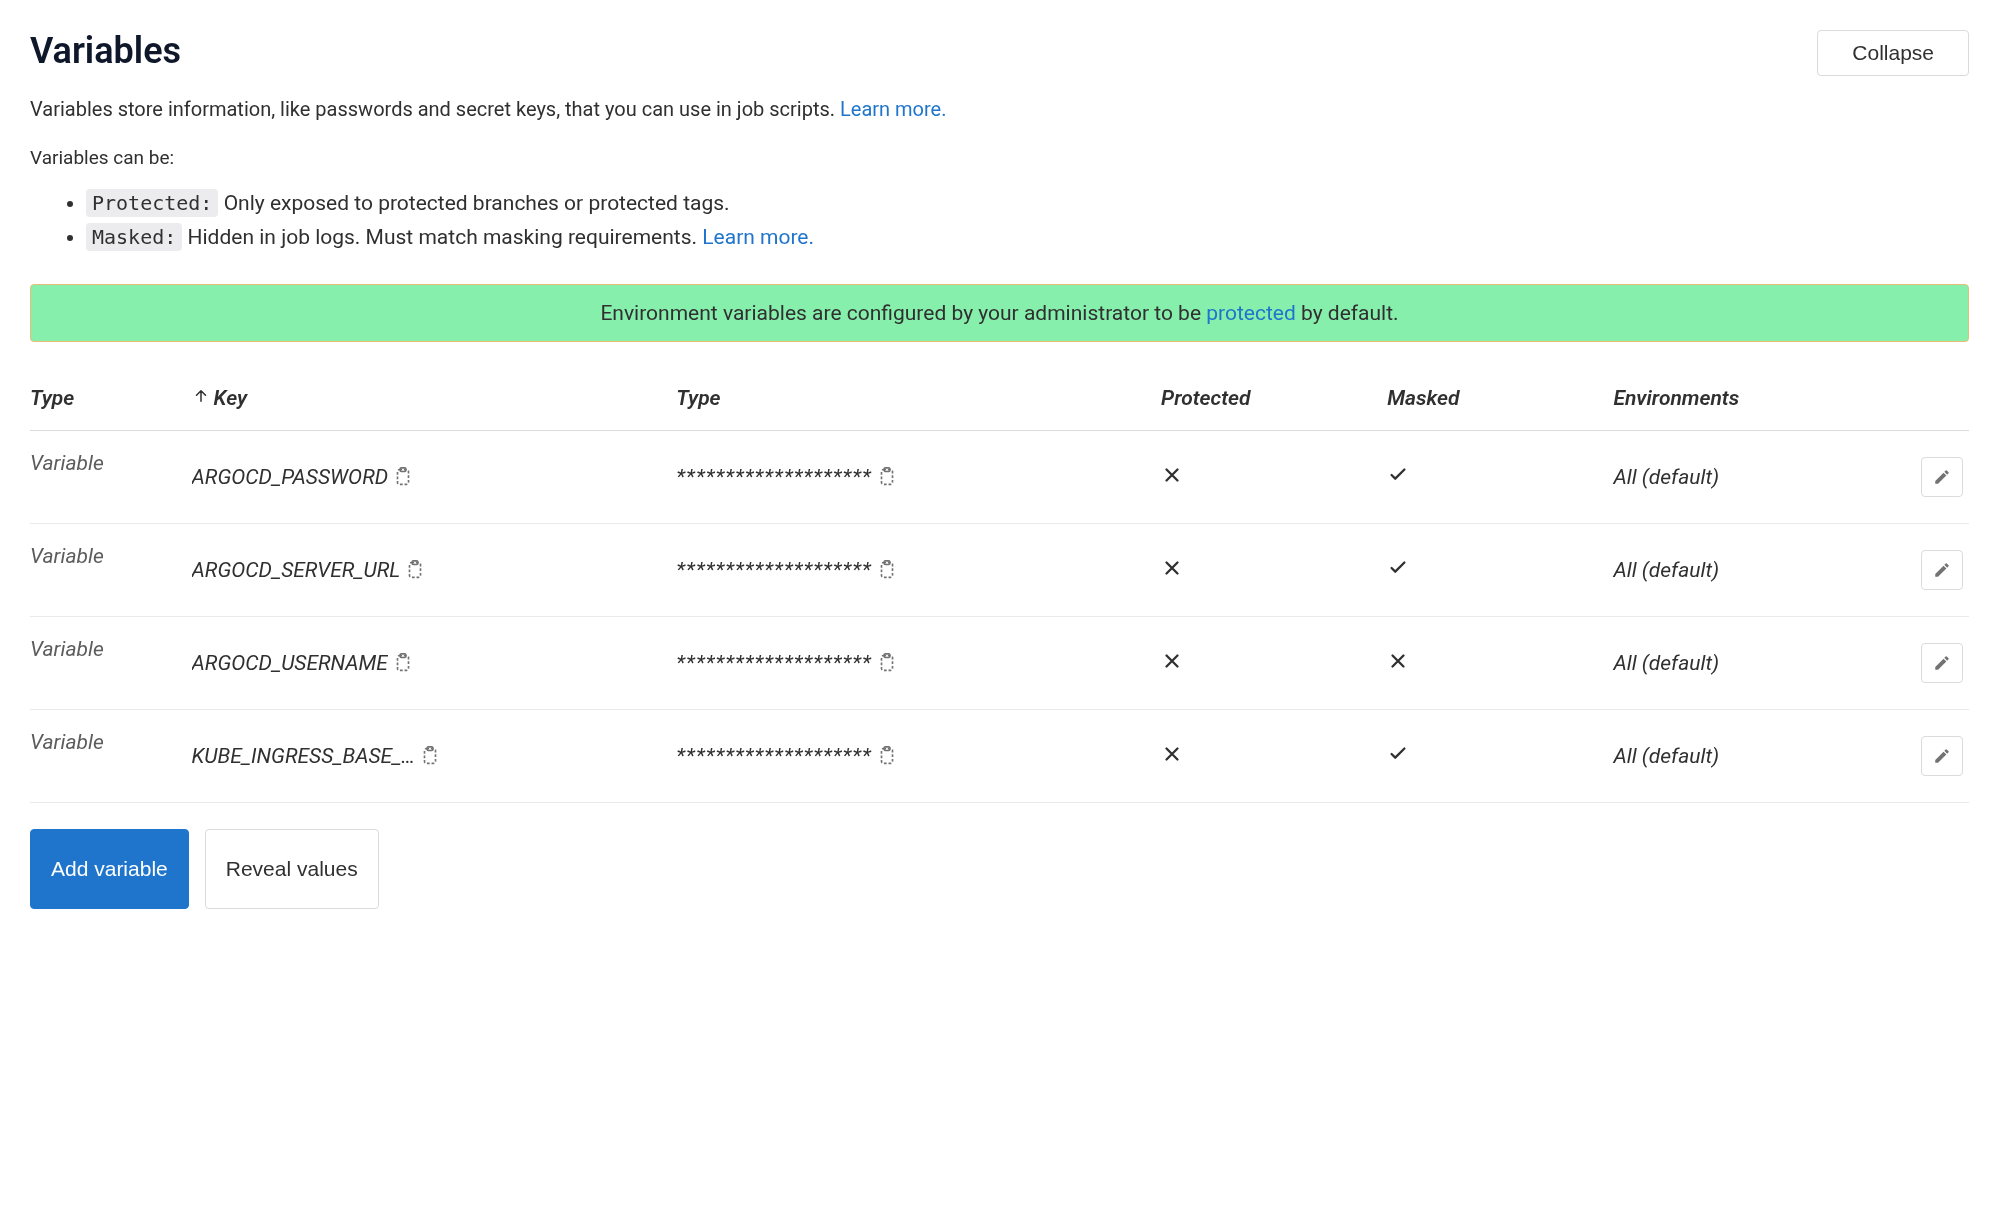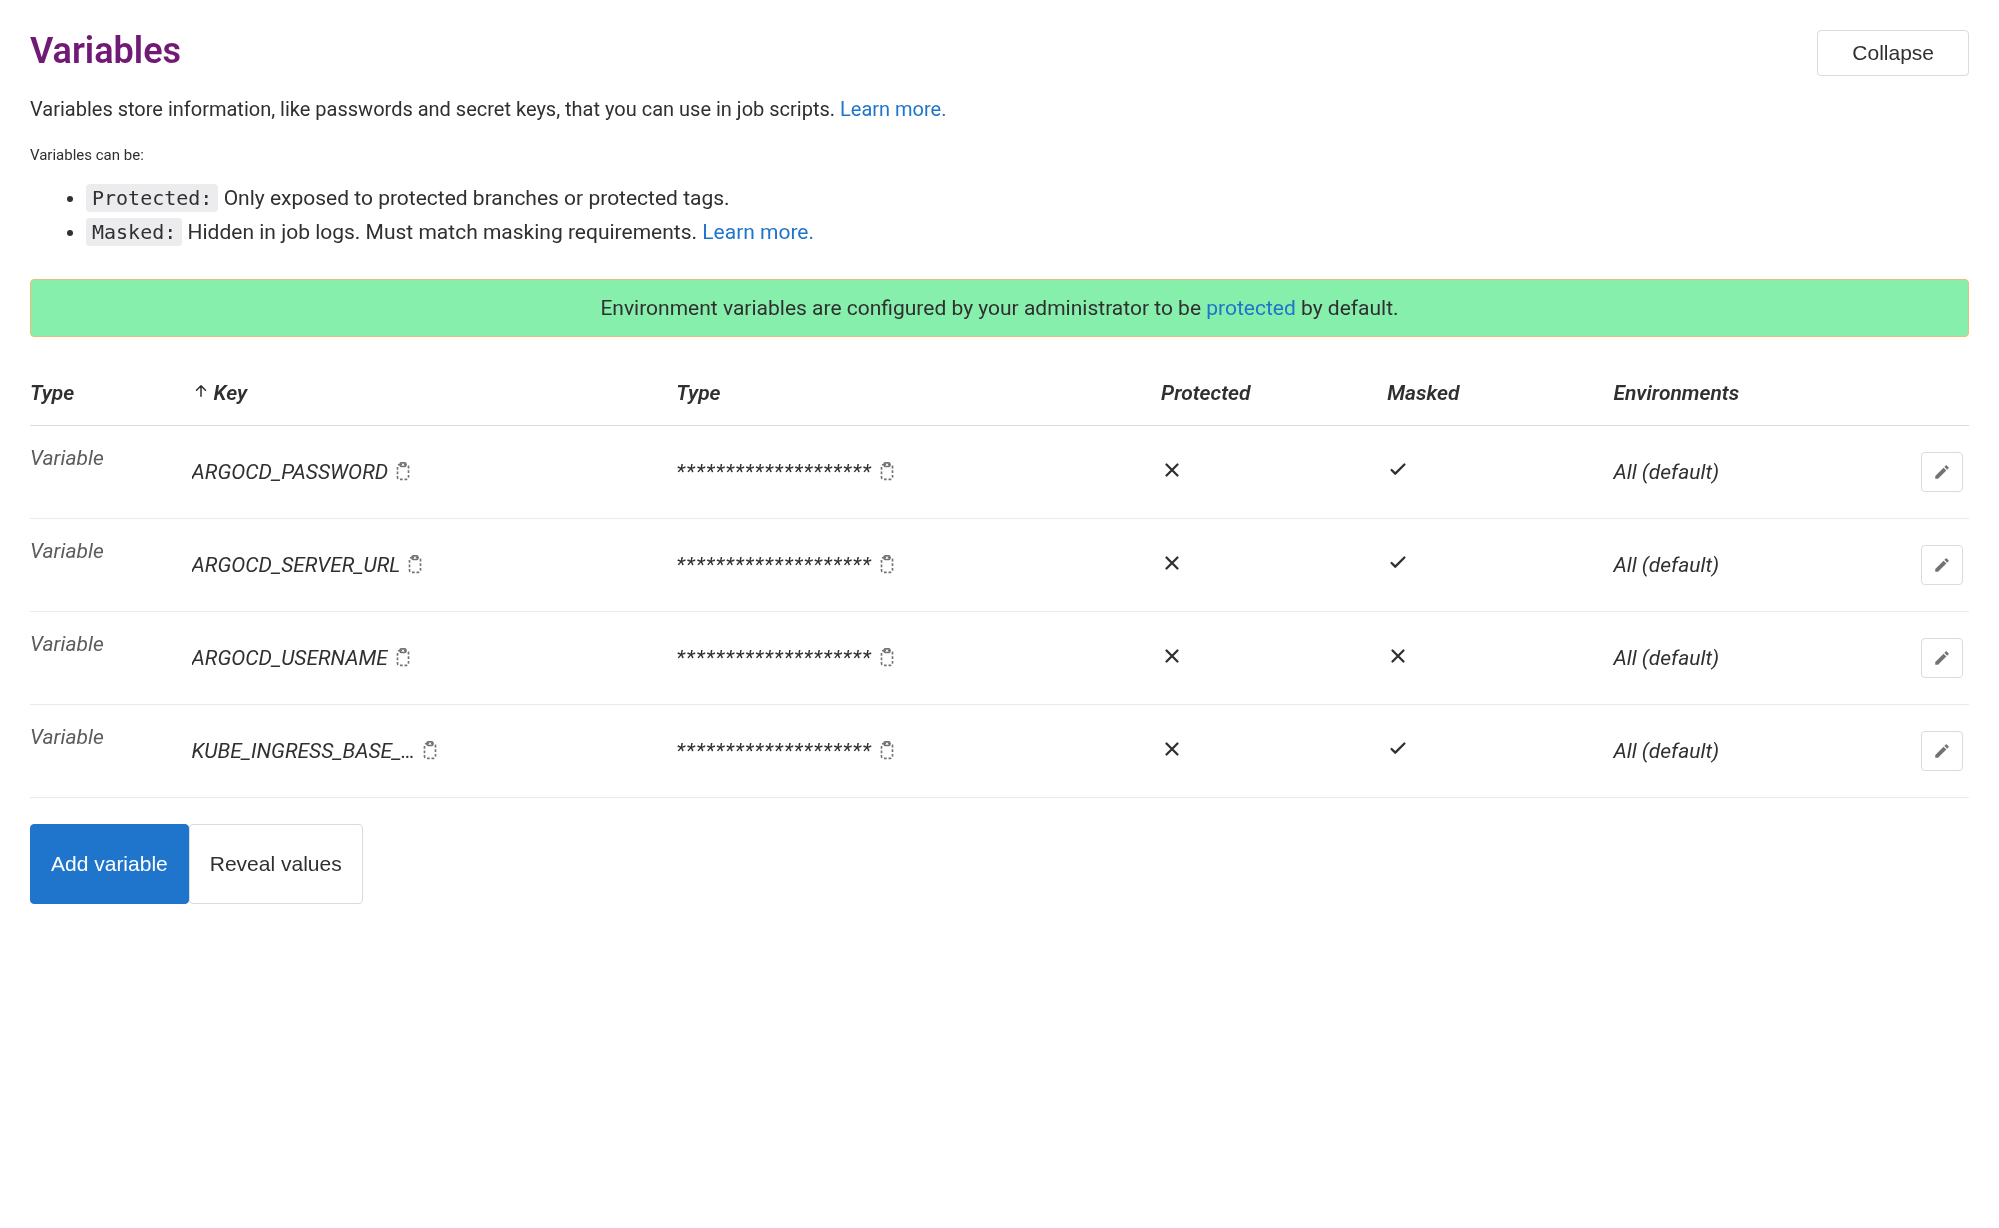--- a/index.html
+++ b/index.html
@@ -23,7 +23,7 @@
     h2 {
       font-size: 36px;
       font-weight: 600;
-      color: #701a75;
+      color: #0f172a;
     }
     .collapse-btn {
       background: #fff;

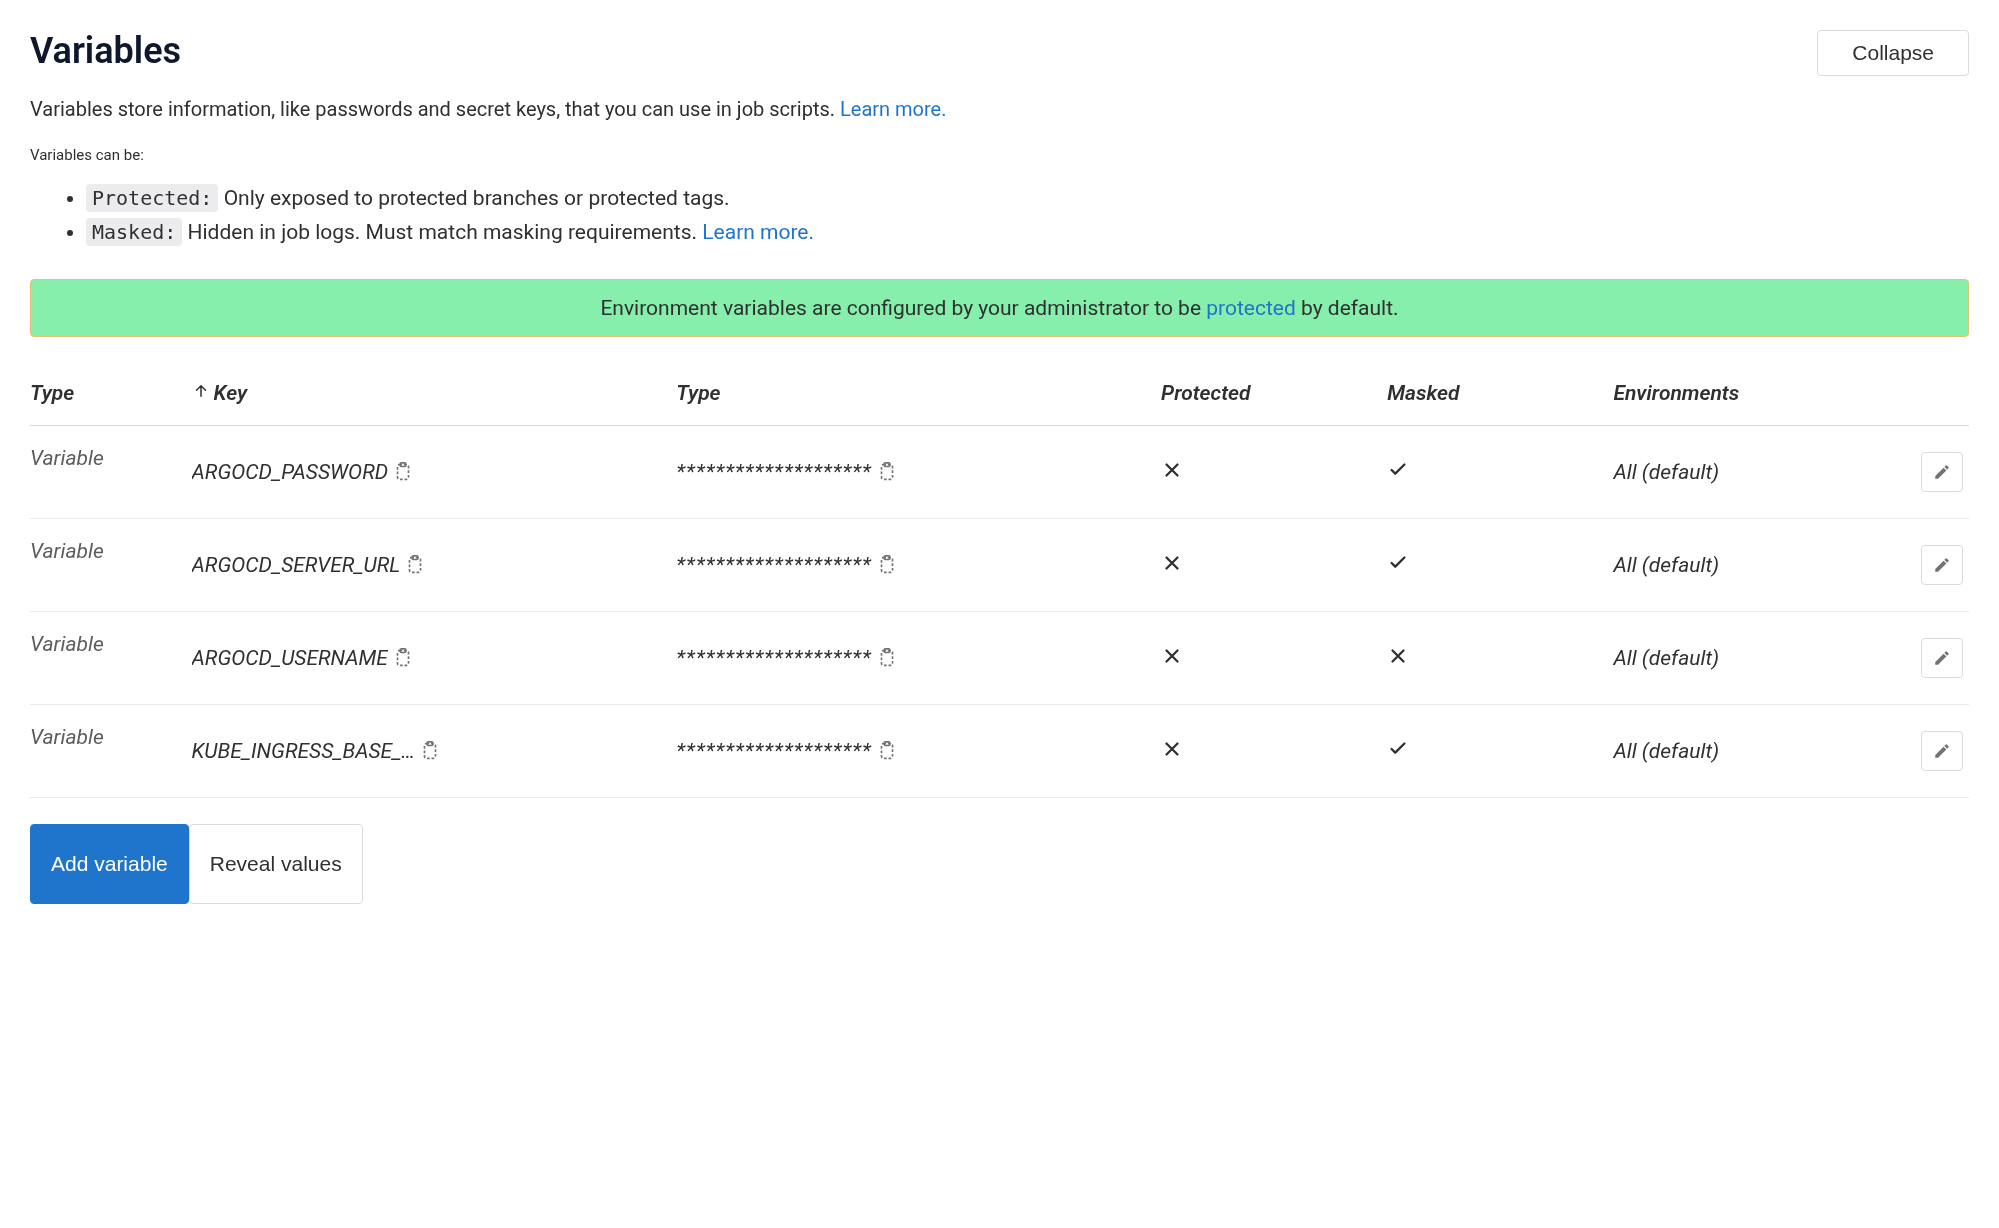--- a/index.html
+++ b/index.html
@@ -46,7 +46,7 @@
       cursor: pointer;
     }
     .can-be {
-      font-size: 15px;
+      font-size: 19px;
       margin-bottom: 18px;
       color: #303030;
     }

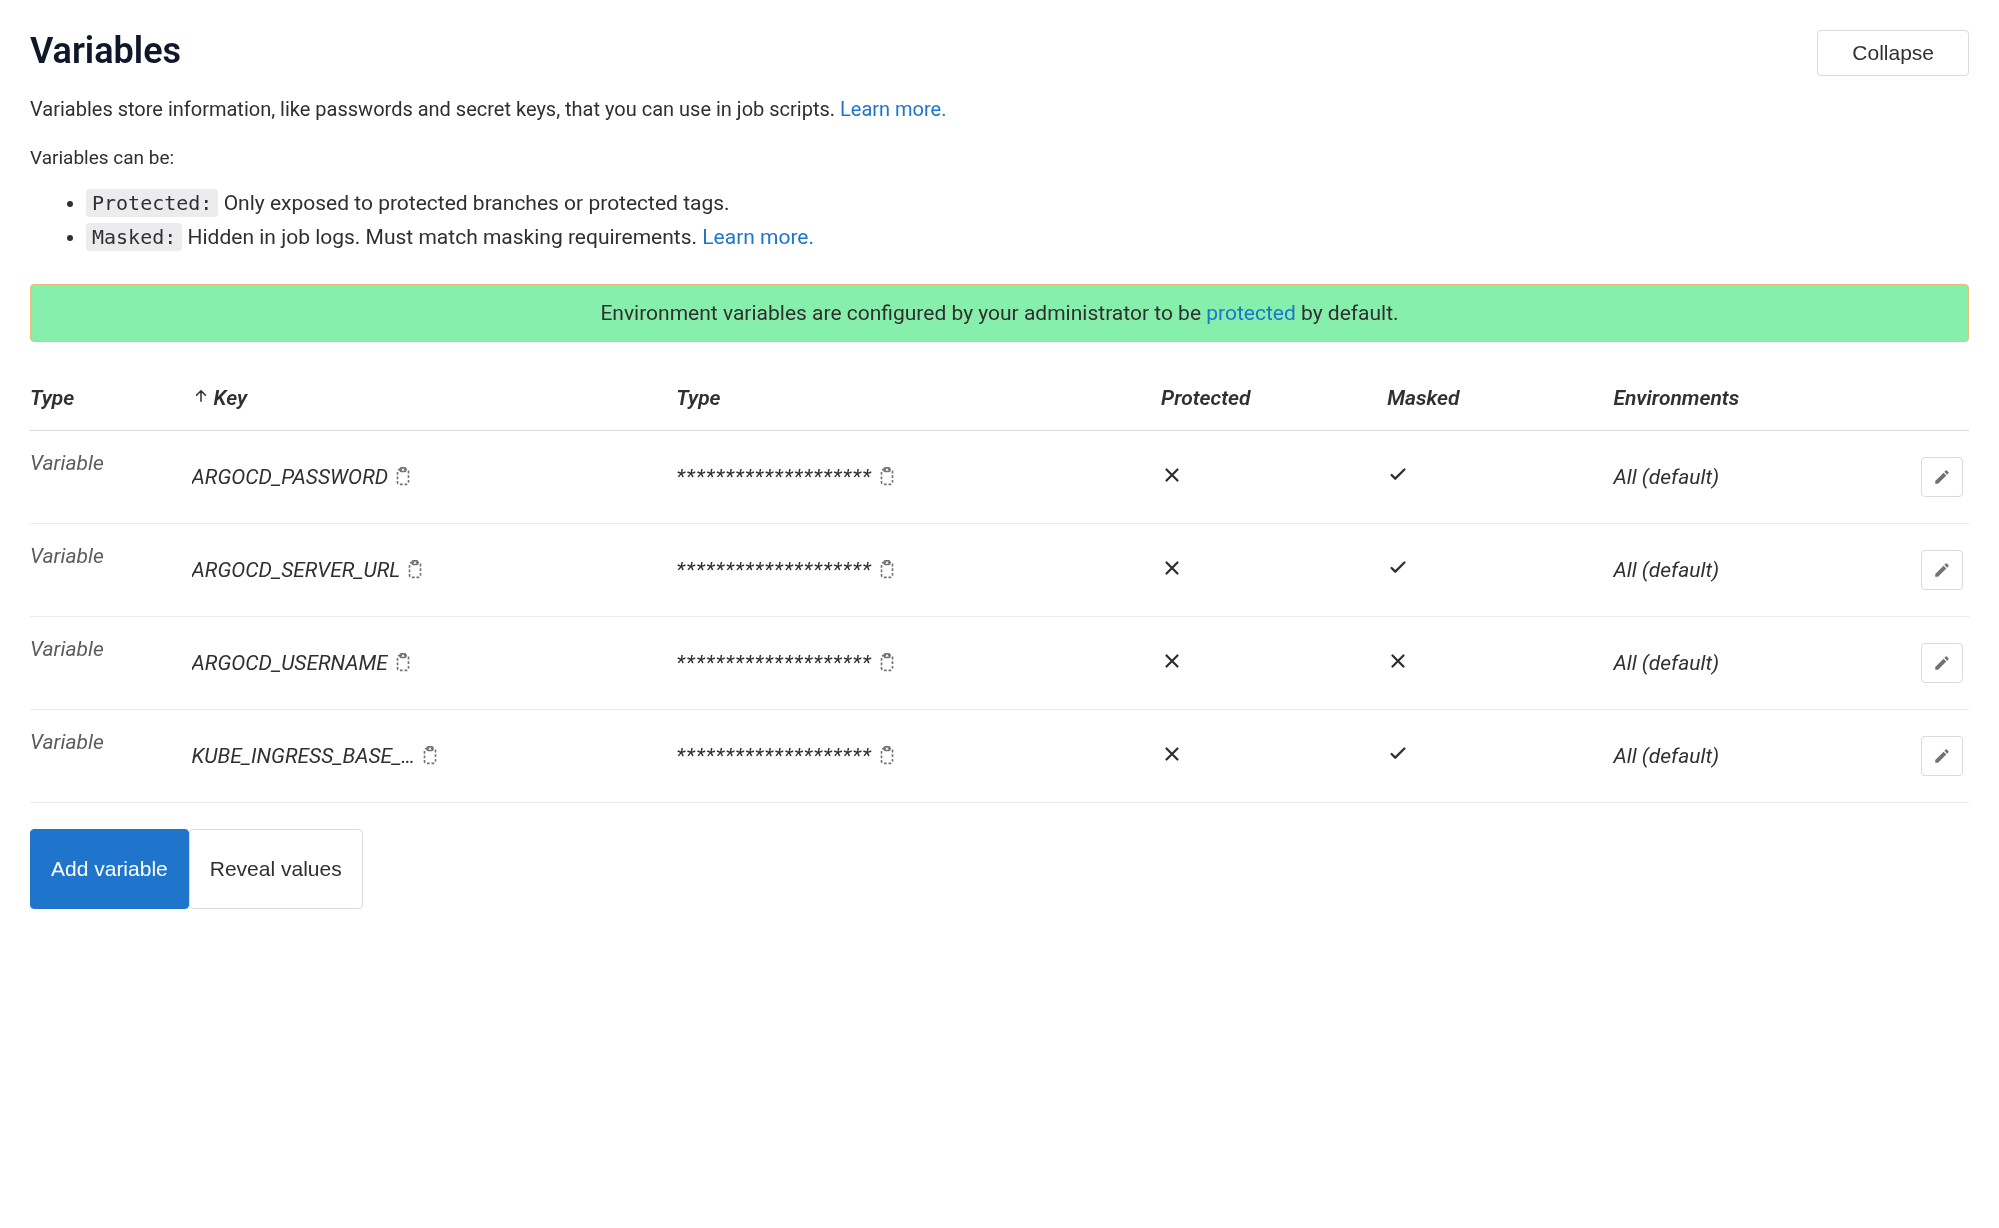--- a/index.html
+++ b/index.html
@@ -162,6 +162,7 @@
     .status-icon svg { width: 22px; height: 22px; }
     .actions-row {
       display: flex;
+      gap: 16px;
       margin-top: 26px;
     }
     .btn-primary {

